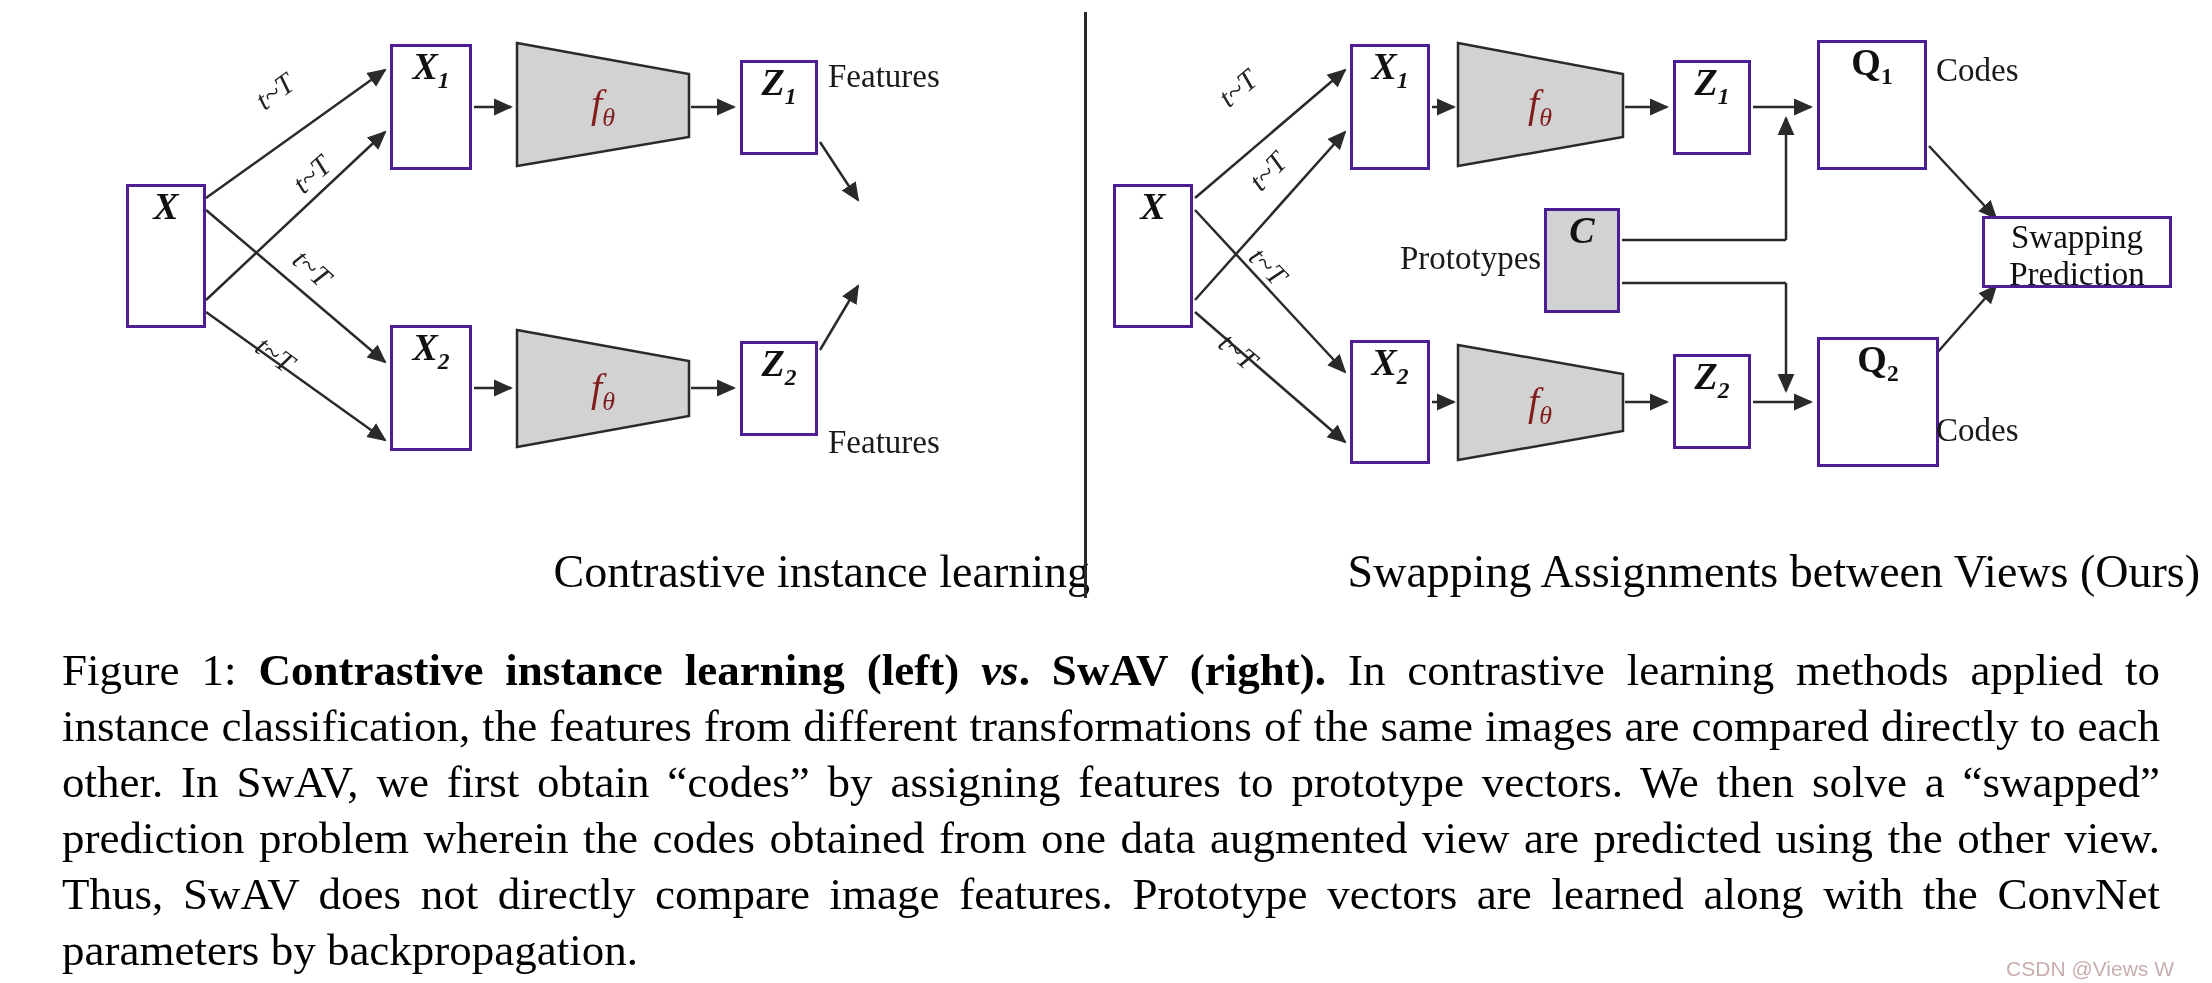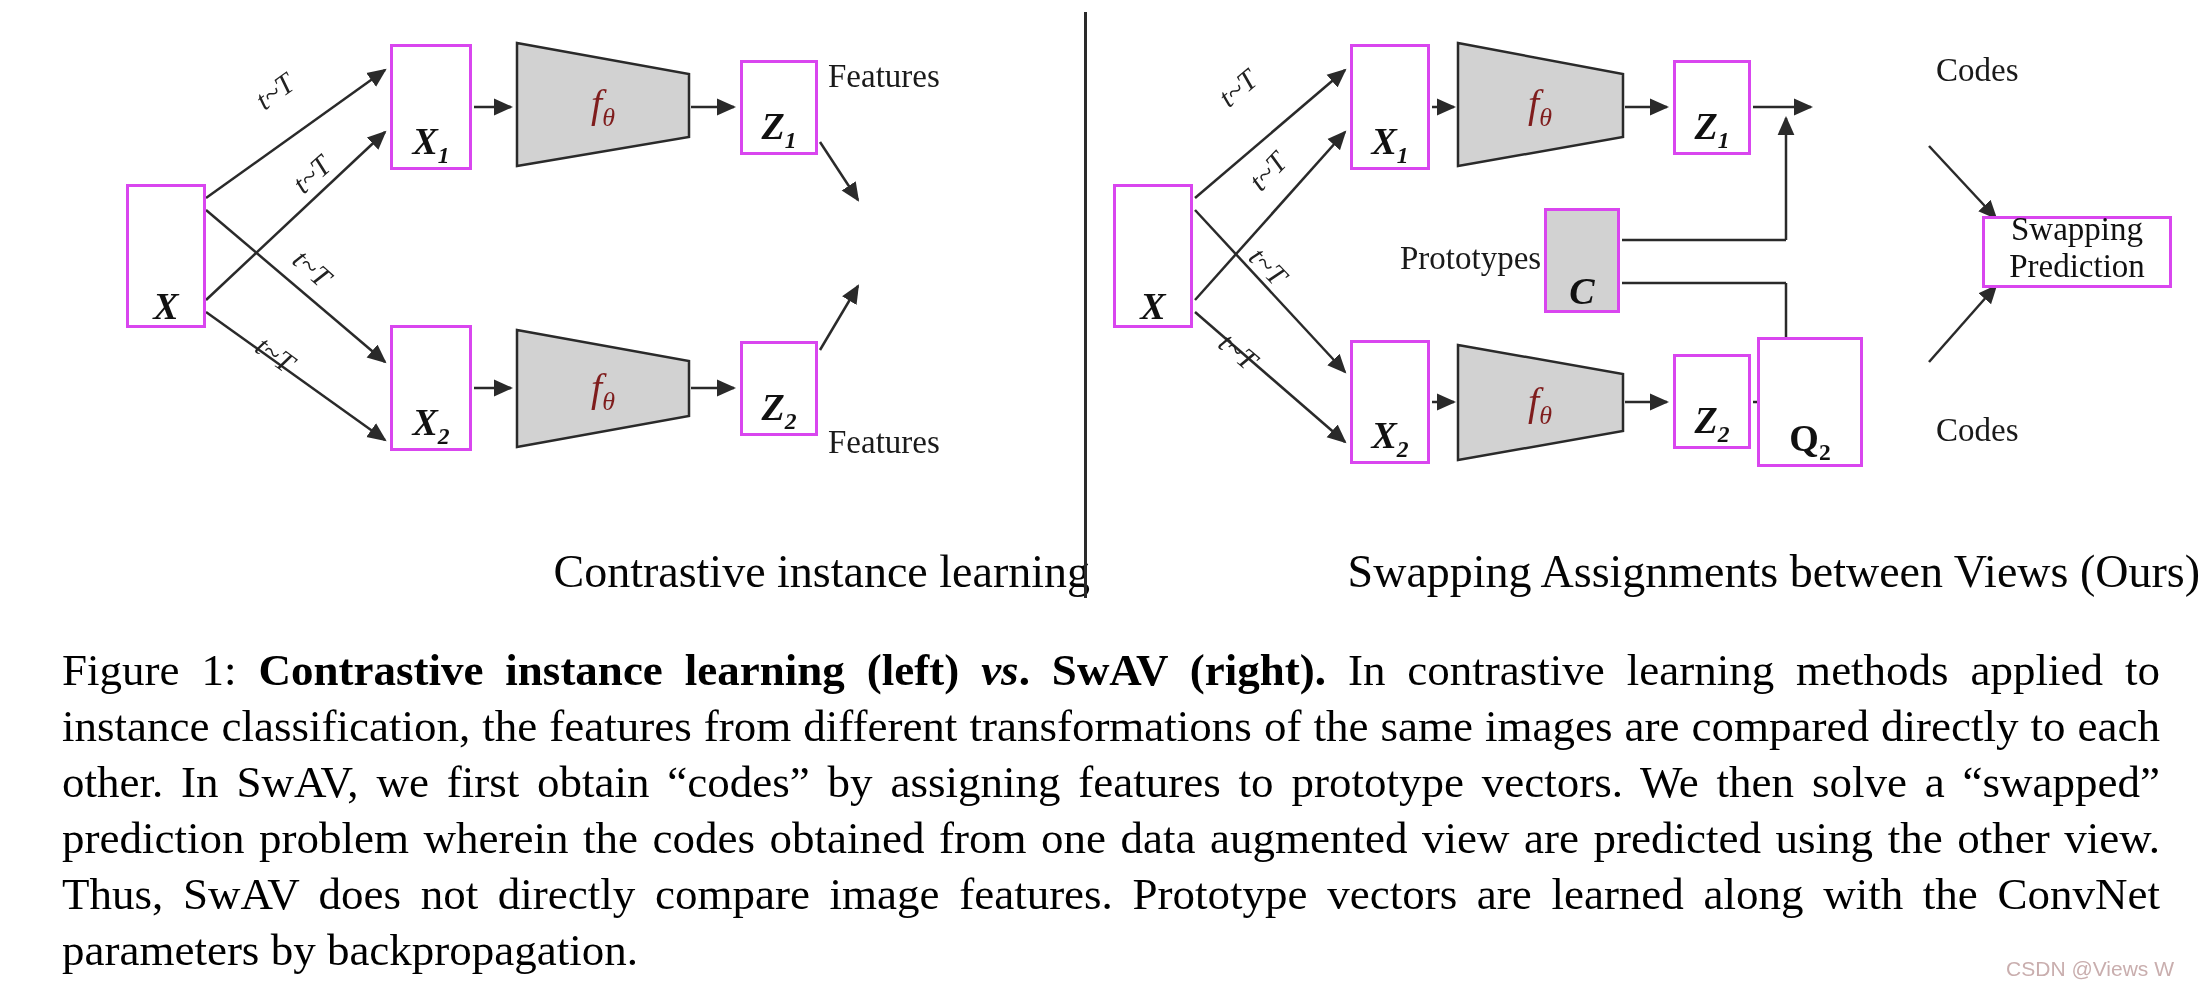--- a/index.html
+++ b/index.html
@@ -10,8 +10,8 @@
   }
   .layer-svg { position:absolute; left:0; top:0; }
   .node {
-    position:absolute; background:#fff; border:3px solid #d946ef;
-    display:flex; align-items:flex-end; justify-content:center;
+    position:absolute; background:#fff; border:3px solid #4c1d95;
+    display:flex; align-items:flex-start; justify-content:center;
   }
   .node.gray { background:#d2d2d2; }
   .nl { font-size:38px; font-weight:bold; font-style:italic; color:#111; line-height:1; }

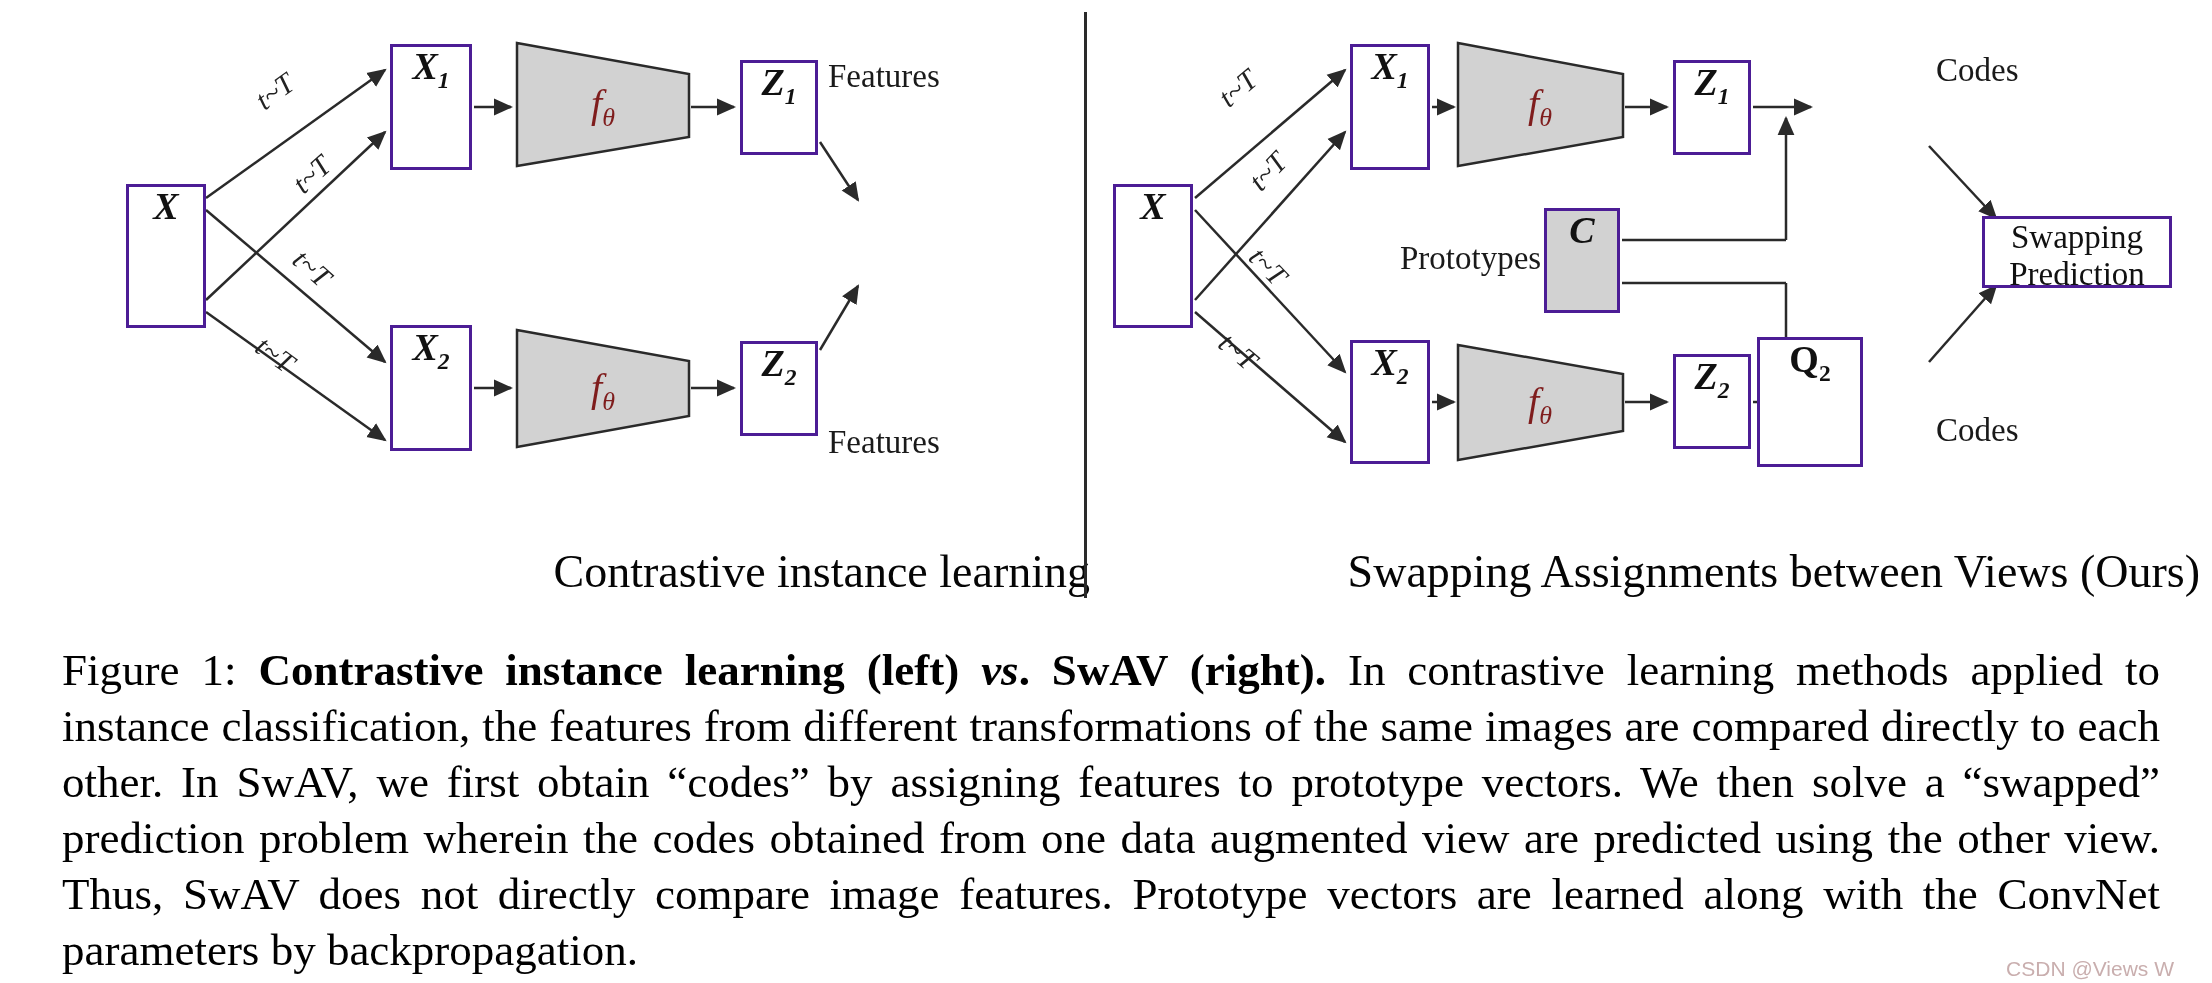--- a/index.html
+++ b/index.html
@@ -150,6 +150,9 @@
   <div class="node" style="left:1673px;top:354px;width:78px;height:95px">
     <span class="nl"><span>Z</span><sub>2</sub></span>
   </div>
+  <div class="node" style="left:1817px;top:40px;width:110px;height:130px">
+    <span class="nl upright"><span>Q</span><sub>1</sub></span>
+  </div>
   <div class="node" style="left:1757px;top:337px;width:106px;height:130px">
     <span class="nl upright"><span>Q</span><sub>2</sub></span>
   </div>

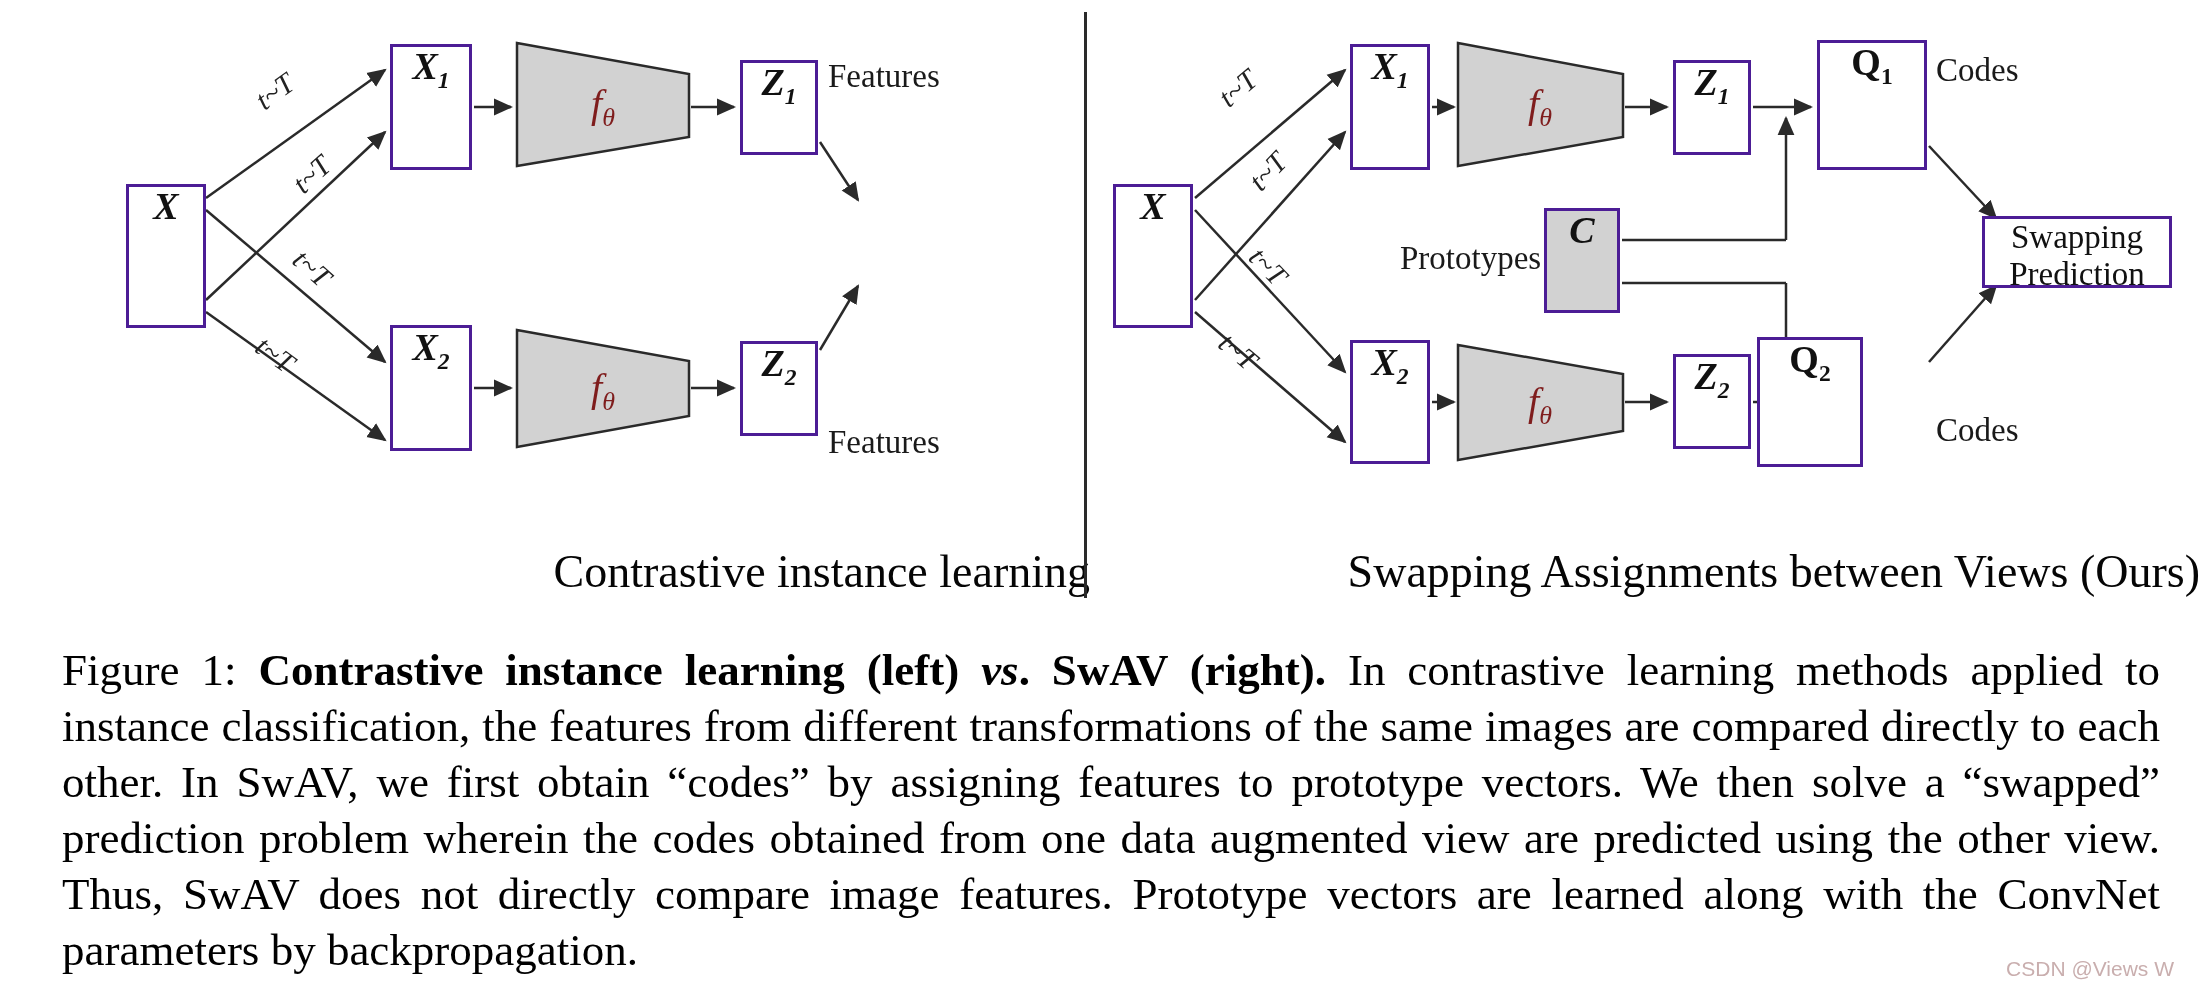--- a/index.html
+++ b/index.html
@@ -153,7 +153,7 @@
   <div class="node" style="left:1817px;top:40px;width:110px;height:130px">
     <span class="nl upright"><span>Q</span><sub>1</sub></span>
   </div>
-  <div class="node" style="left:1757px;top:337px;width:106px;height:130px">
+  <div class="node" style="left:1817px;top:337px;width:122px;height:130px">
     <span class="nl upright"><span>Q</span><sub>2</sub></span>
   </div>
   <div class="node gray" style="left:1544px;top:208px;width:76px;height:105px">

